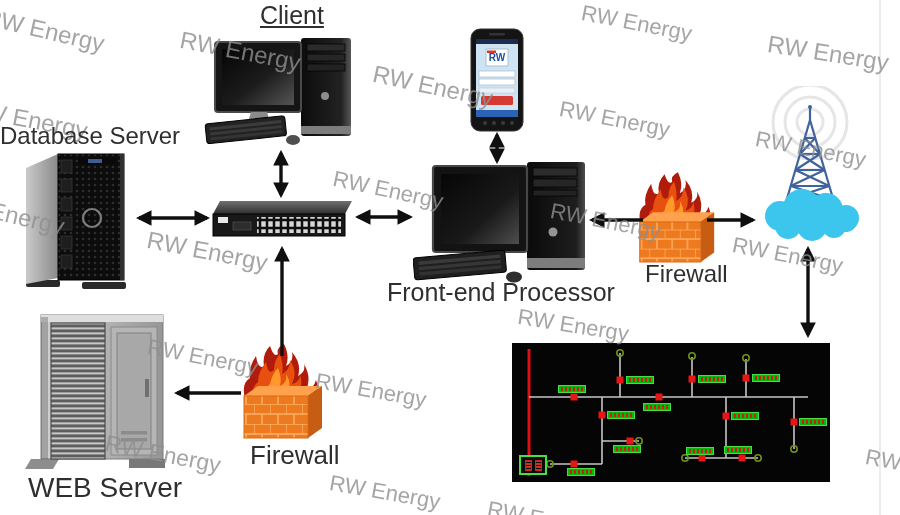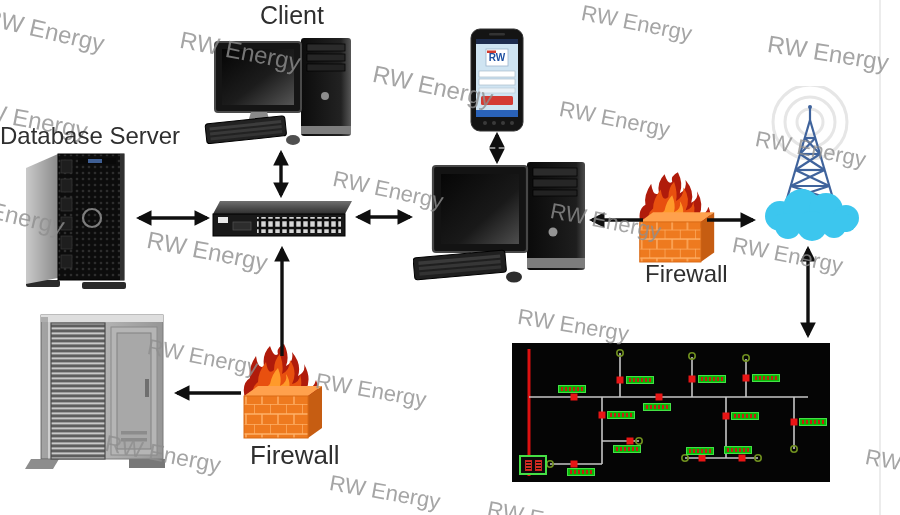--- a/index.html
+++ b/index.html
@@ -351,7 +351,7 @@
       </div>
   </div>
 
-  <div class="lbl z4" style="left:260px;top:2px;font-size:25px;">Client</div>
+  <div class="lbl z4" style="left:260px;top:2px;font-size:25px;text-decoration:underline;">Client</div>
   <div class="lbl z4" style="left:0px;top:123px;font-size:24px;">Database Server</div>
   <div class="lbl z4" style="left:645px;top:261px;font-size:24px;">Firewall</div>
   <div class="lbl z4" style="left:250px;top:442px;font-size:26px;">Firewall</div>

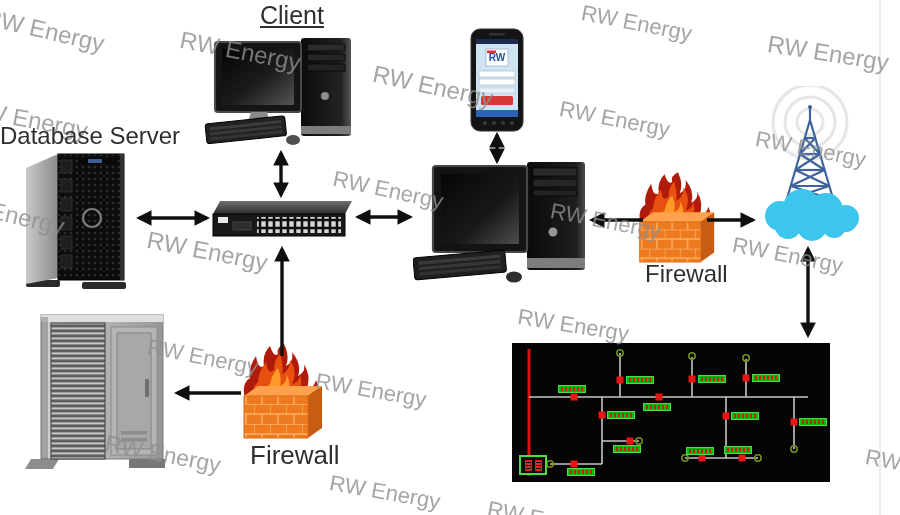--- a/index.html
+++ b/index.html
@@ -353,6 +353,7 @@
 
   <div class="lbl z4" style="left:260px;top:2px;font-size:25px;text-decoration:underline;">Client</div>
   <div class="lbl z4" style="left:0px;top:123px;font-size:24px;">Database Server</div>
+  <div class="lbl z4" style="left:387px;top:279px;font-size:25px;">Front-end Processor</div>
   <div class="lbl z4" style="left:645px;top:261px;font-size:24px;">Firewall</div>
   <div class="lbl z4" style="left:250px;top:442px;font-size:26px;">Firewall</div>
 

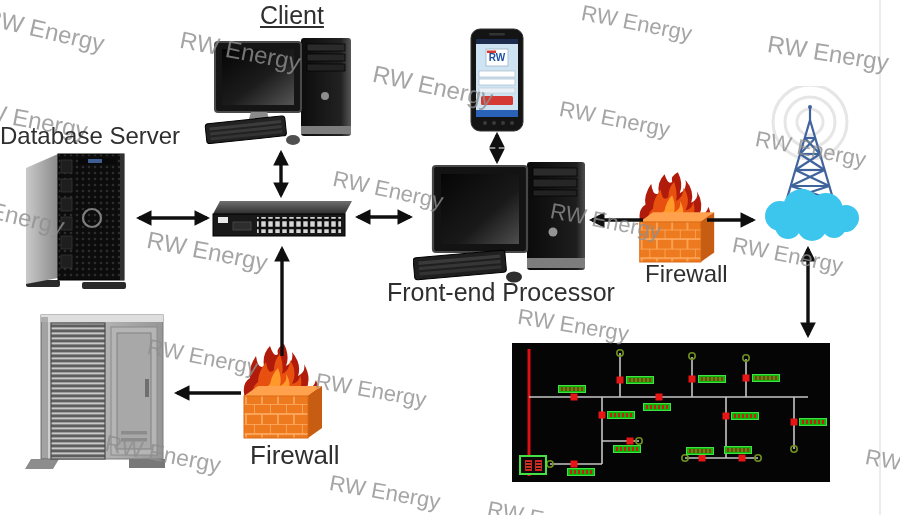--- a/index.html
+++ b/index.html
@@ -356,6 +356,7 @@
   <div class="lbl z4" style="left:387px;top:279px;font-size:25px;">Front-end Processor</div>
   <div class="lbl z4" style="left:645px;top:261px;font-size:24px;">Firewall</div>
   <div class="lbl z4" style="left:250px;top:442px;font-size:26px;">Firewall</div>
+  <div class="lbl z4" style="left:28px;top:473px;font-size:28px;">WEB Server</div>
 
   <div id="watermarks">
       <span class="wm" style="left: -12px; top: 3px; font-size: 24px; transform: rotate(13deg); color: rgb(143, 143, 143);">RW Energy</span>

